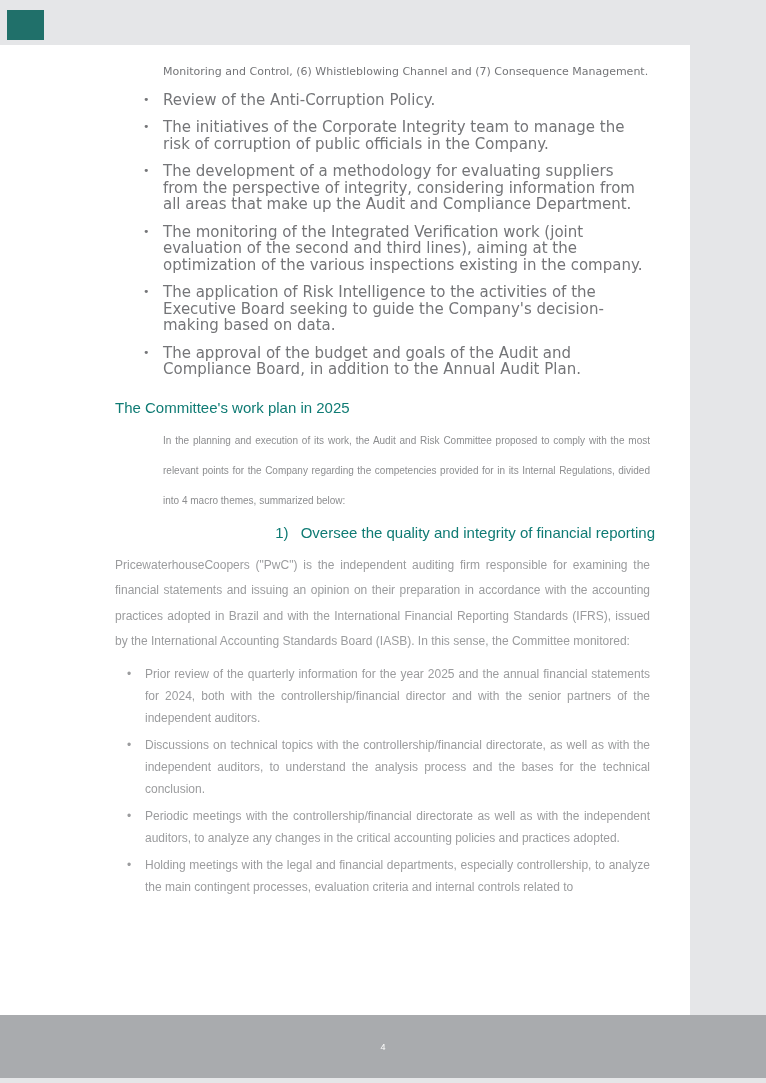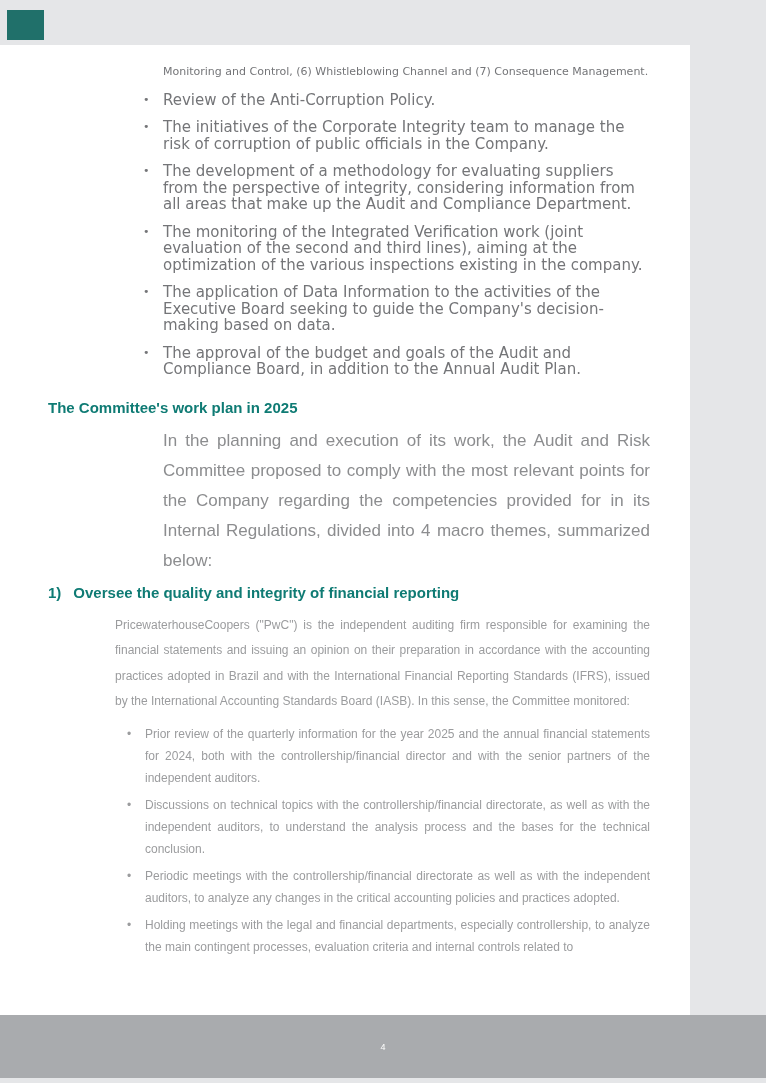--- a/index.html
+++ b/index.html
@@ -92,7 +92,7 @@
     <li>The initiatives of the Corporate Integrity team to manage the risk of corruption of public officials in the Company.</li>
     <li>The development of a methodology for evaluating suppliers from the perspective of integrity, considering information from all areas that make up the Audit and Compliance Department.</li>
     <li>The monitoring of the Integrated Verification work (joint evaluation of the second and third lines), aiming at the optimization of the various inspections existing in the company.</li>
-    <li>The application of Data Information to the activities of the Executive Board seeking to guide the Company's decision-making based on data.</li>
+    <li>The application of Risk Intelligence to the activities of the Executive Board seeking to guide the Company's decision-making based on data.</li>
     <li>The approval of the budget and goals of the Audit and Compliance Board, in addition to the Annual Audit Plan.</li>
   </ul>
 

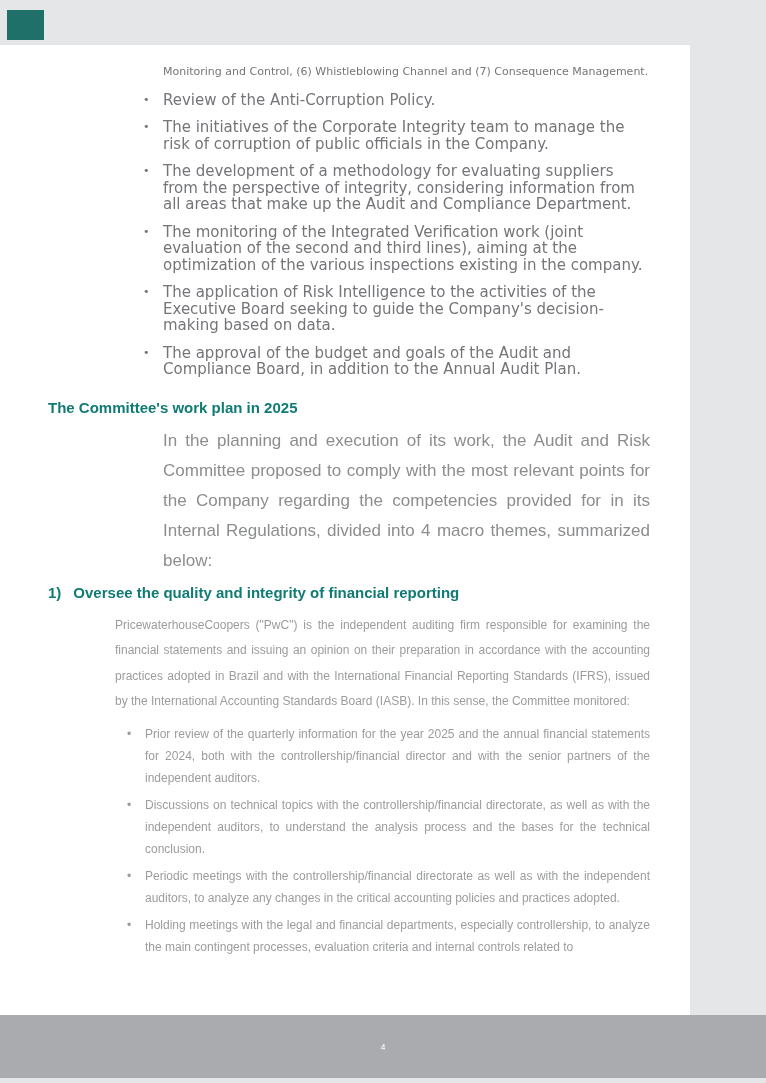--- a/index.html
+++ b/index.html
@@ -46,8 +46,8 @@
   }
   
   .h-teal{
-    margin:21px 0 0 48px;width:540px;
-    font-family:"Liberation Sans",sans-serif;font-weight:bold;
+    margin:21px 0 0 115px;width:540px;
+    font-family:"Liberation Sans",sans-serif;font-weight:normal;
     font-size:15px;line-height:17px;color:#0f7b74;
   }
   .h-teal.sub{margin-top:8px;}

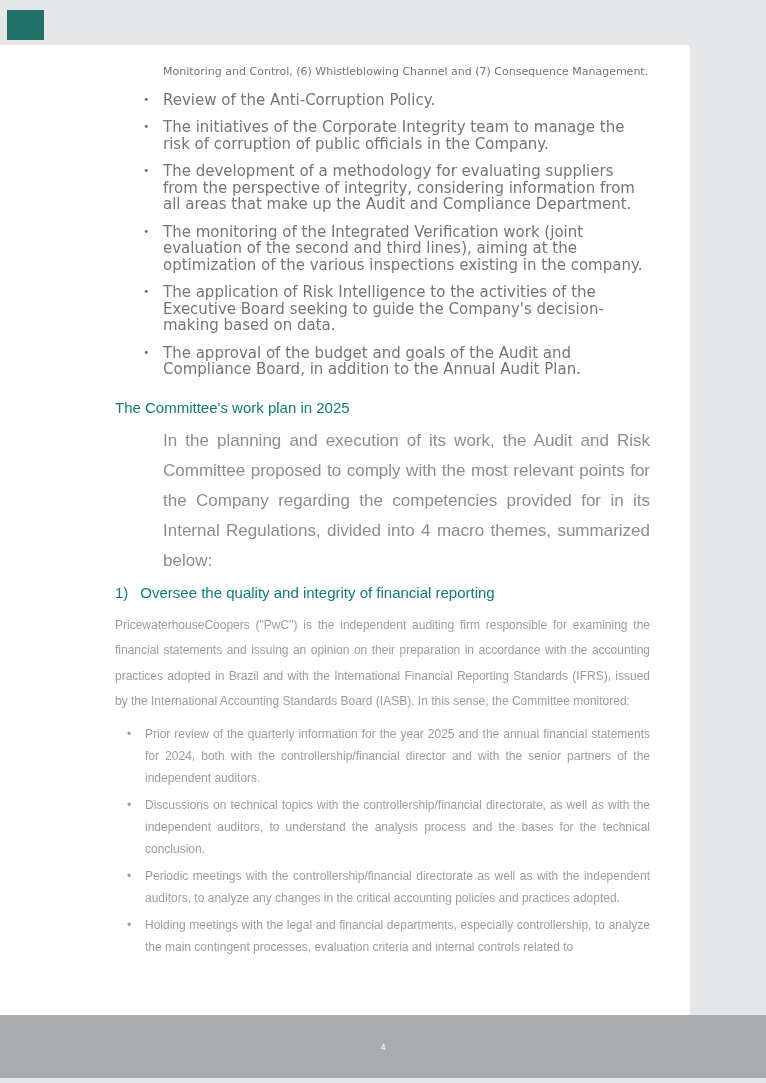--- a/index.html
+++ b/index.html
@@ -55,7 +55,7 @@
   
   .para-indent{
     margin:10px 0 0 163px;width:487px;
-    font-size:17px;line-height:30px;color:#8c8d8f;
+    font-size:10px;line-height:30px;color:#8c8d8f;
     text-align:justify;
   }
   .para-full{

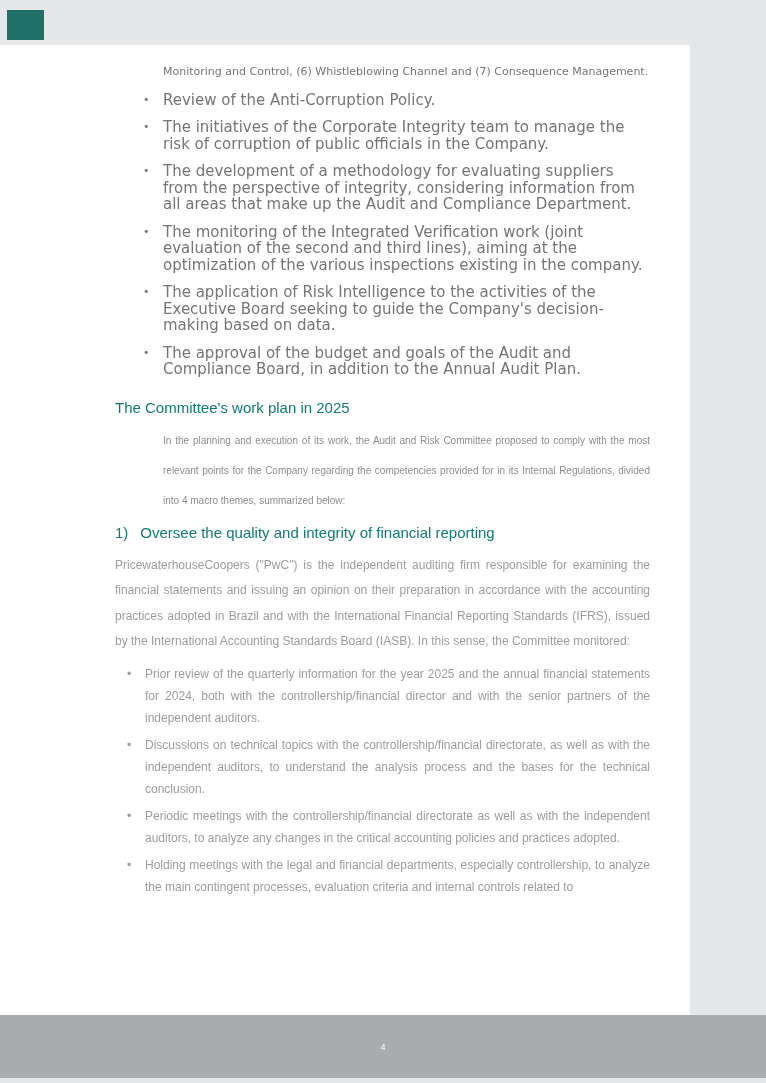--- a/index.html
+++ b/index.html
@@ -50,7 +50,7 @@
     font-family:"Liberation Sans",sans-serif;font-weight:normal;
     font-size:15px;line-height:17px;color:#0f7b74;
   }
-  .h-teal.sub{margin-top:8px;}
+  .h-teal.sub{margin-top:8px;text-align:right;}
   .h-teal .hnum{display:inline-block;margin-right:12px;}
   
   .para-indent{

